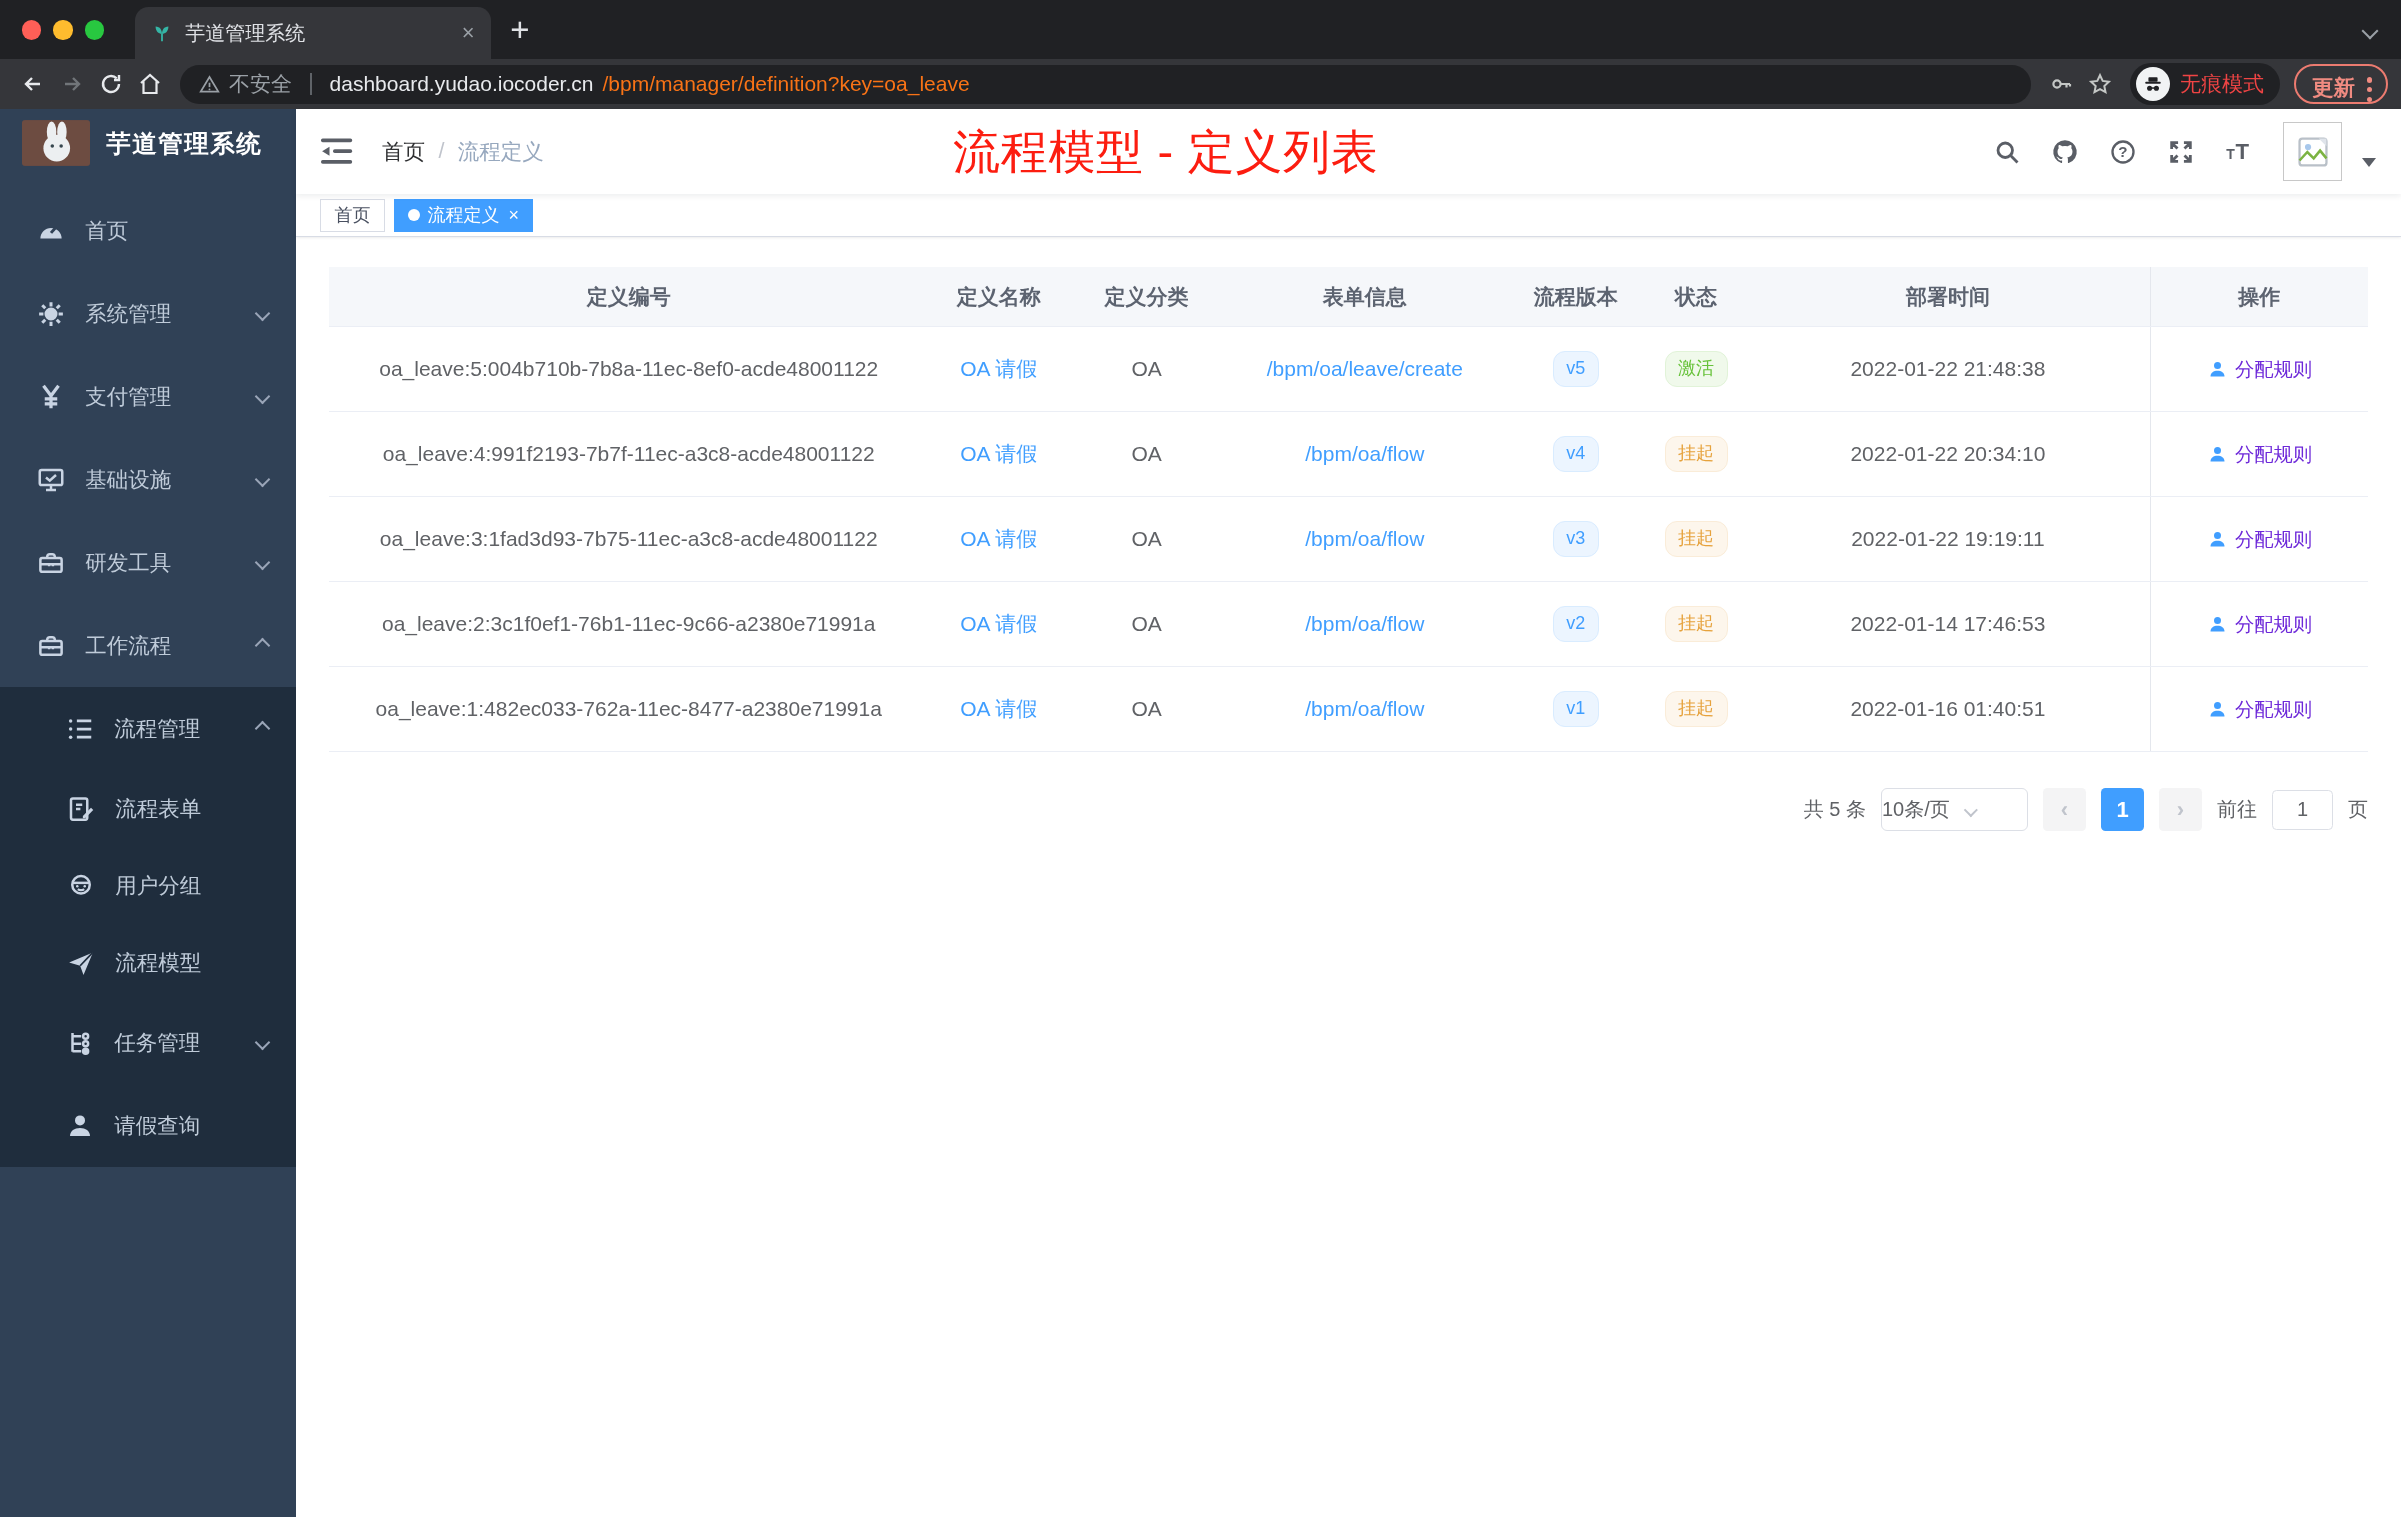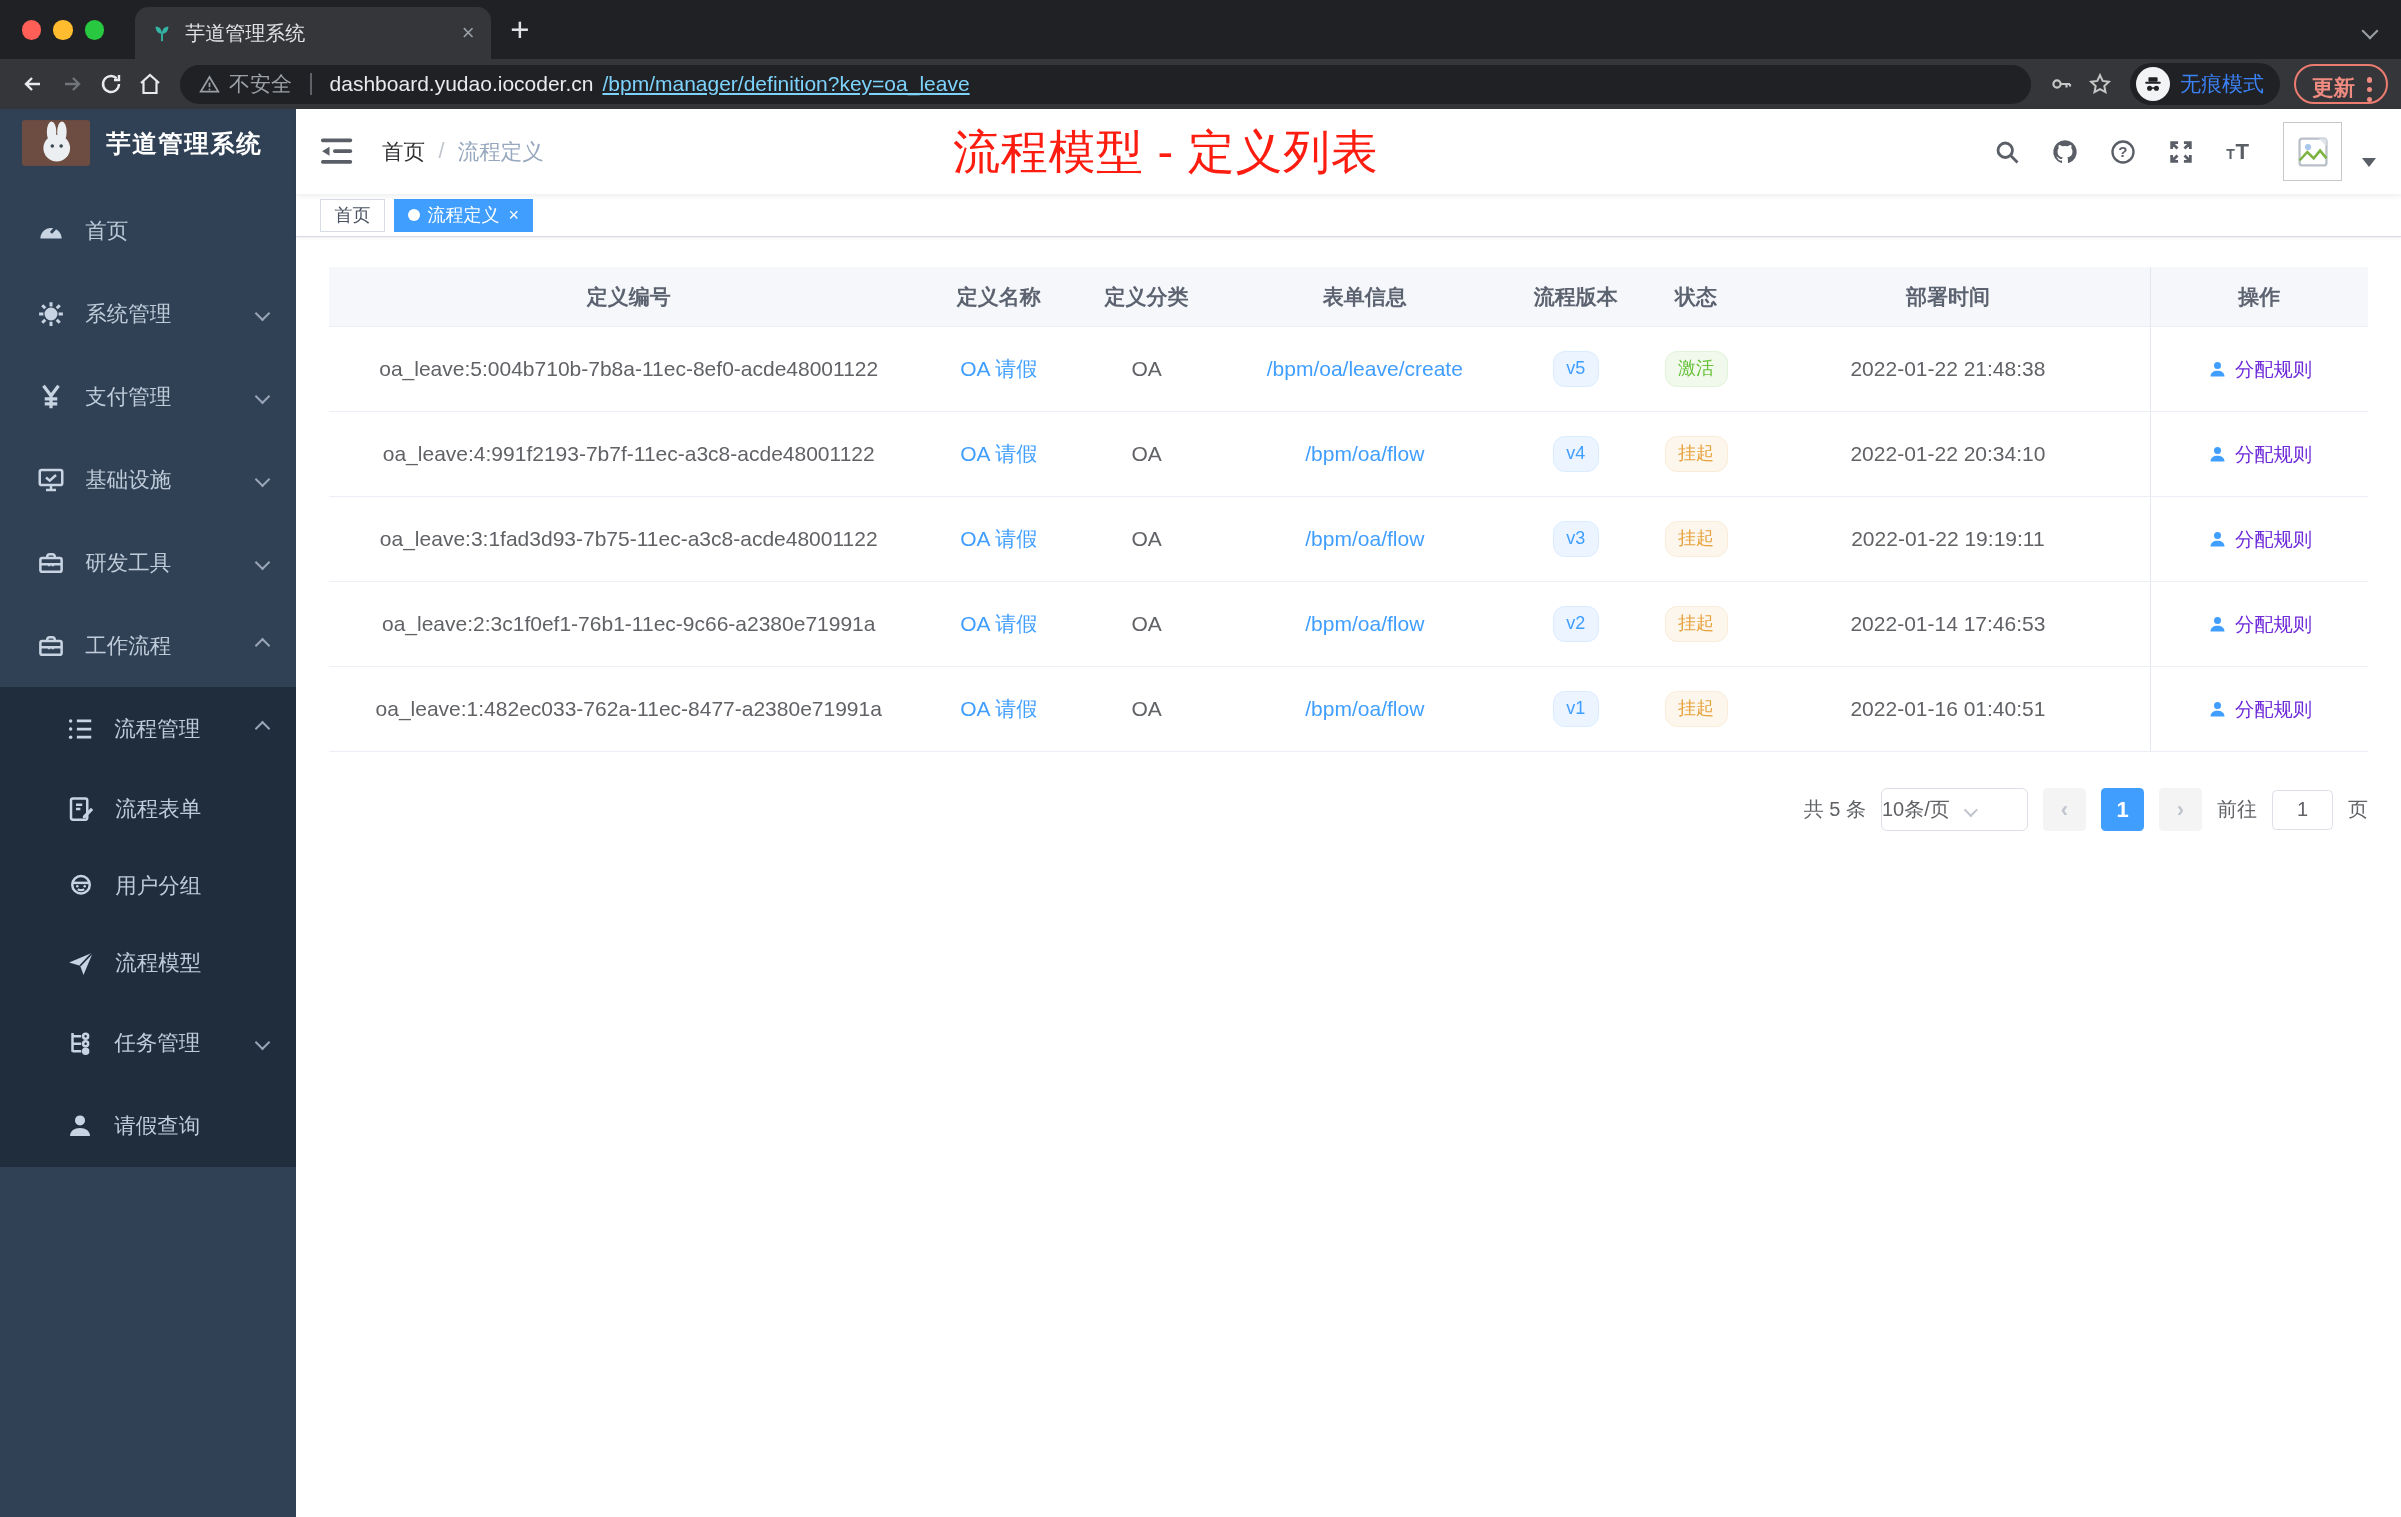--- a/index.html
+++ b/index.html
@@ -28,7 +28,7 @@
     display:flex; align-items:center; padding:0 19.3px; gap:9px; font-size:21px; color:#9aa0a6; }
   .urlbar .sep { width:1.5px; height:22px; background:#5f6368; margin:0 9px; }
   .url-host { color:#e8eaed; }
-  .url-path { color:#7dd3fc;text-decoration:underline; }
+  .url-path { color:#f97316; }
   .right-ico { width:39px; height:39px; display:grid; place-items:center; color:#c4c7c5; }
   .right-ico svg { width:24px; height:24px; }
   .incog { height:42px; background:#202124; border-radius:21px; display:flex; align-items:center;

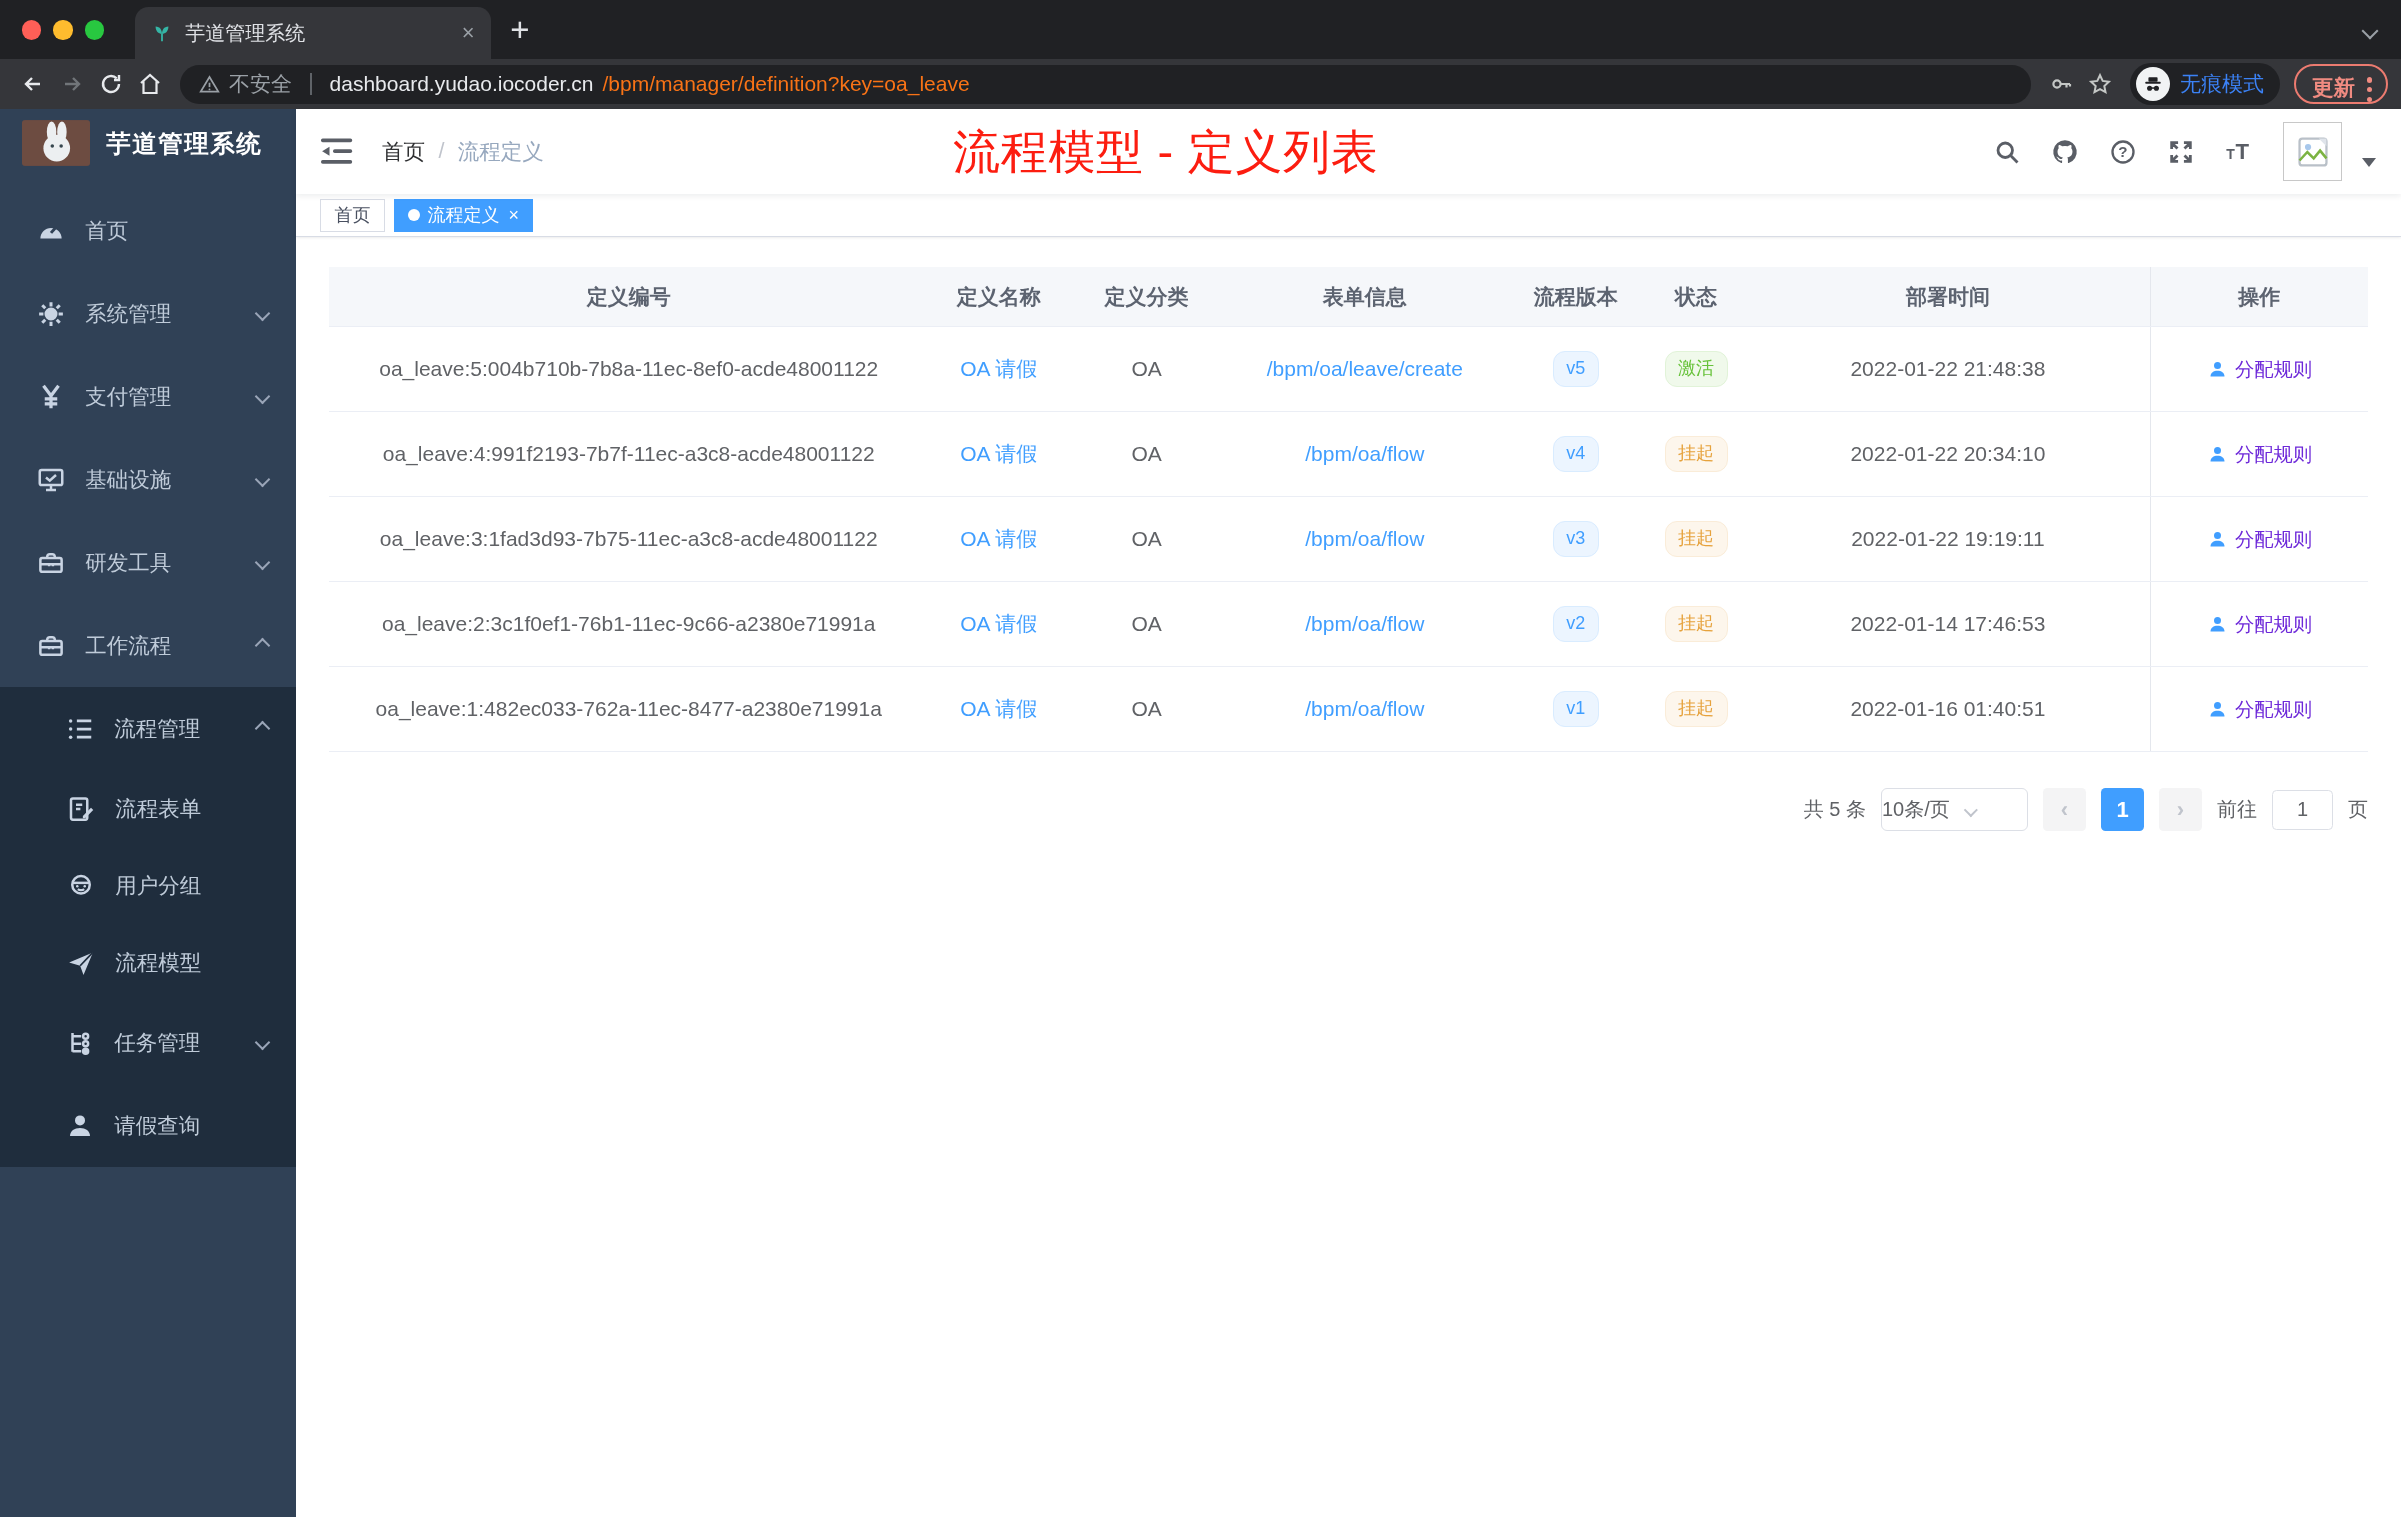--- a/index.html
+++ b/index.html
@@ -32,7 +32,7 @@
   .right-ico { width:39px; height:39px; display:grid; place-items:center; color:#c4c7c5; }
   .right-ico svg { width:24px; height:24px; }
   .incog { height:42px; background:#202124; border-radius:21px; display:flex; align-items:center;
-    gap:10px; padding:0 16.3px 0 6px; color:#3b82f6; font-size:21px; margin-left:10.4px; }
+    gap:10px; padding:0 16.3px 0 6px; color:#ef4444; font-size:21px; margin-left:10.4px; }
   .incog-circle { width:34px; height:34px; border-radius:50%; background:#f1f3f4; display:grid; place-items:center; }
   .incog-circle svg { width:22px; height:22px; }
   .update-pill { height:40px; border:2.2px solid #ec7b70; border-radius:22px; color:#f08b81;

